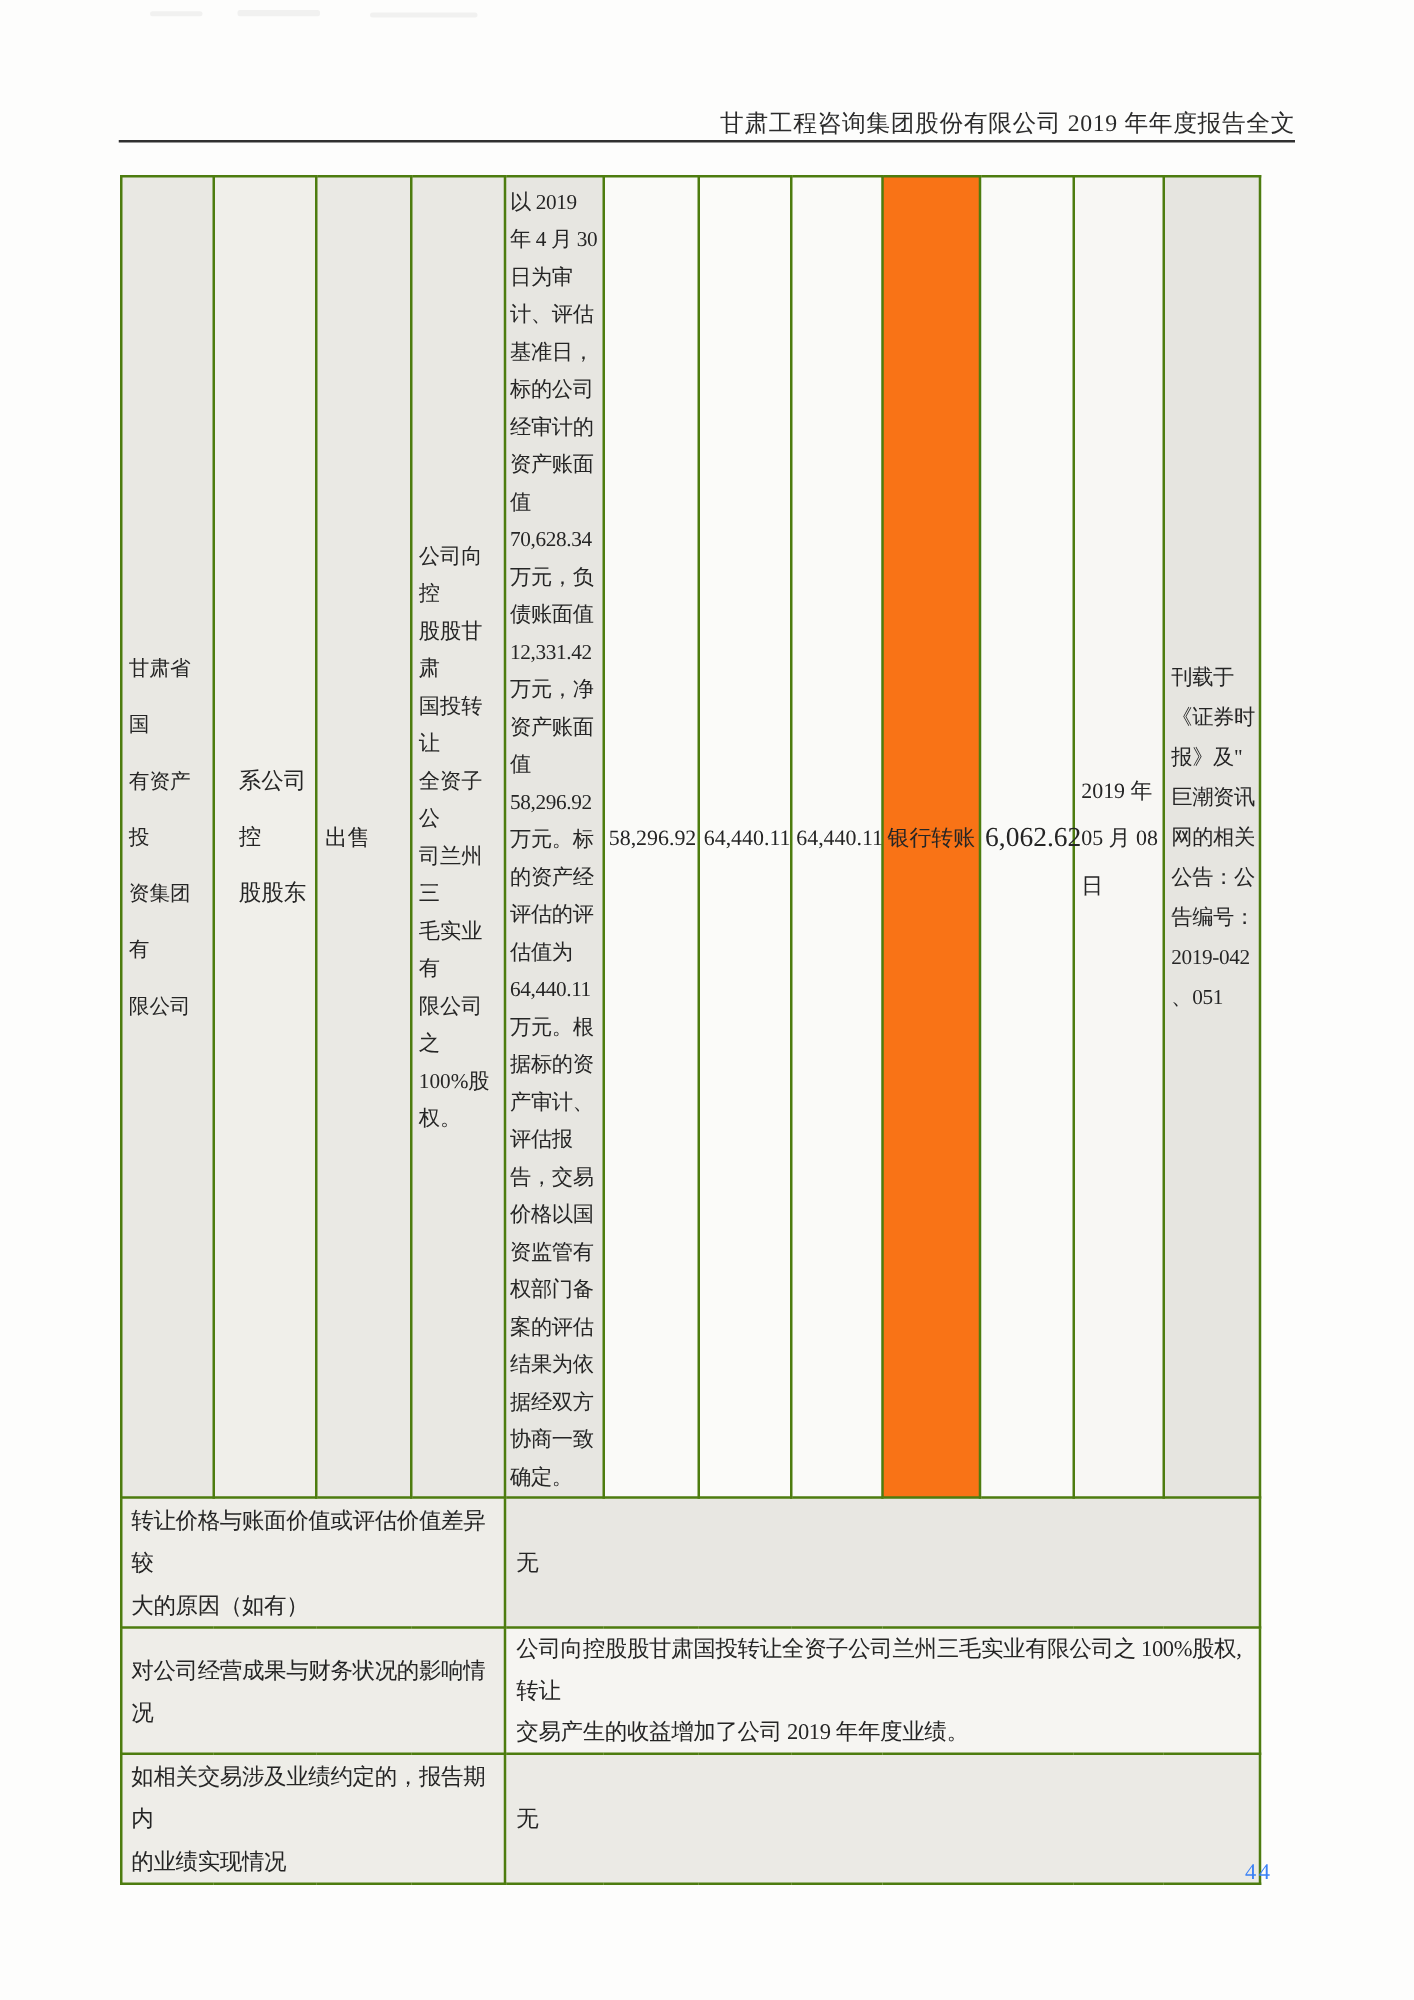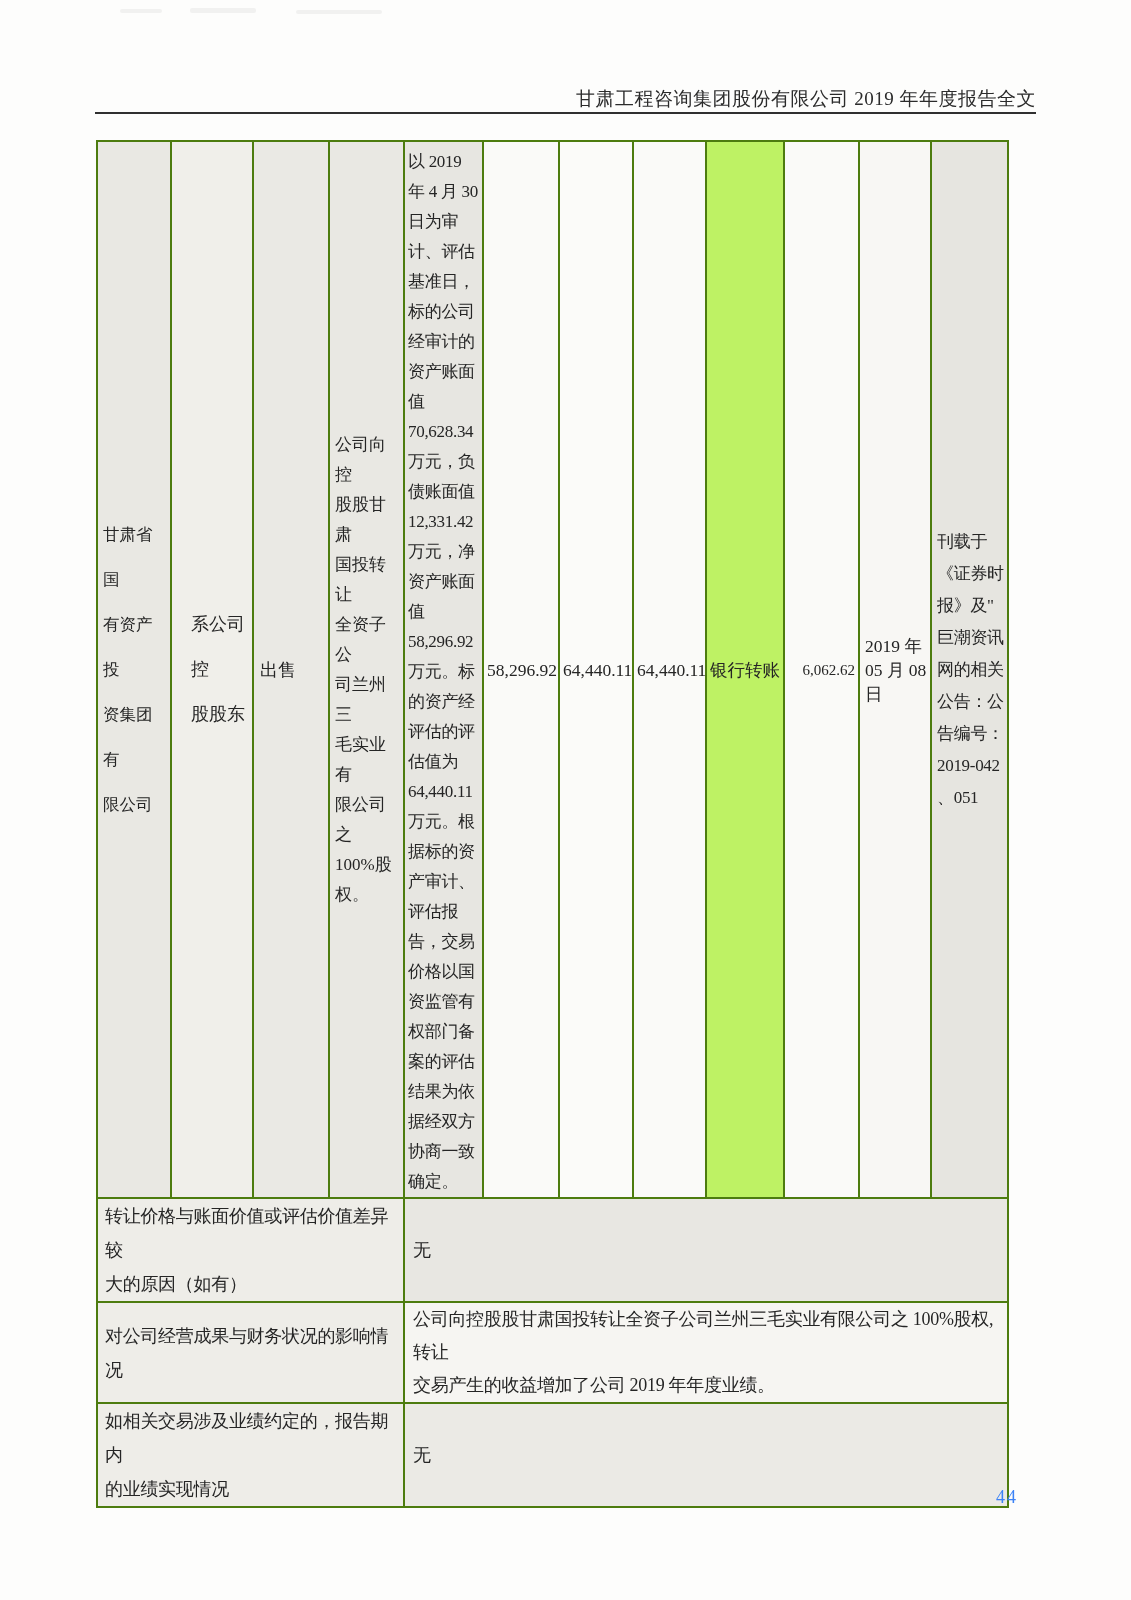--- a/index.html
+++ b/index.html
@@ -55,7 +55,7 @@
   .c8  { background: #fafaf8; font-size: 17.5px; text-align: right; padding-right: 4px; }
   .c9  { background: #bef264; font-size: 17.5px; text-align: center; padding: 0 1px; }
   .c10 { background: #fafaf8; font-size: 15px; text-align: right; padding-right: 3px; }
-  .c11 { background: #f8f7f4; font-size: 17.5px; line-height: 24px; padding-left: 5px; }
+  .c11 { background: #f8f7f4; font-size: 17.5px; line-height: 38px; padding-left: 5px; }
   .c12 { background: #e6e5e0; font-size: 17px;   line-height: 32px; padding-left: 5px; letter-spacing: -0.3px; margin-top: 36px; }
 
   

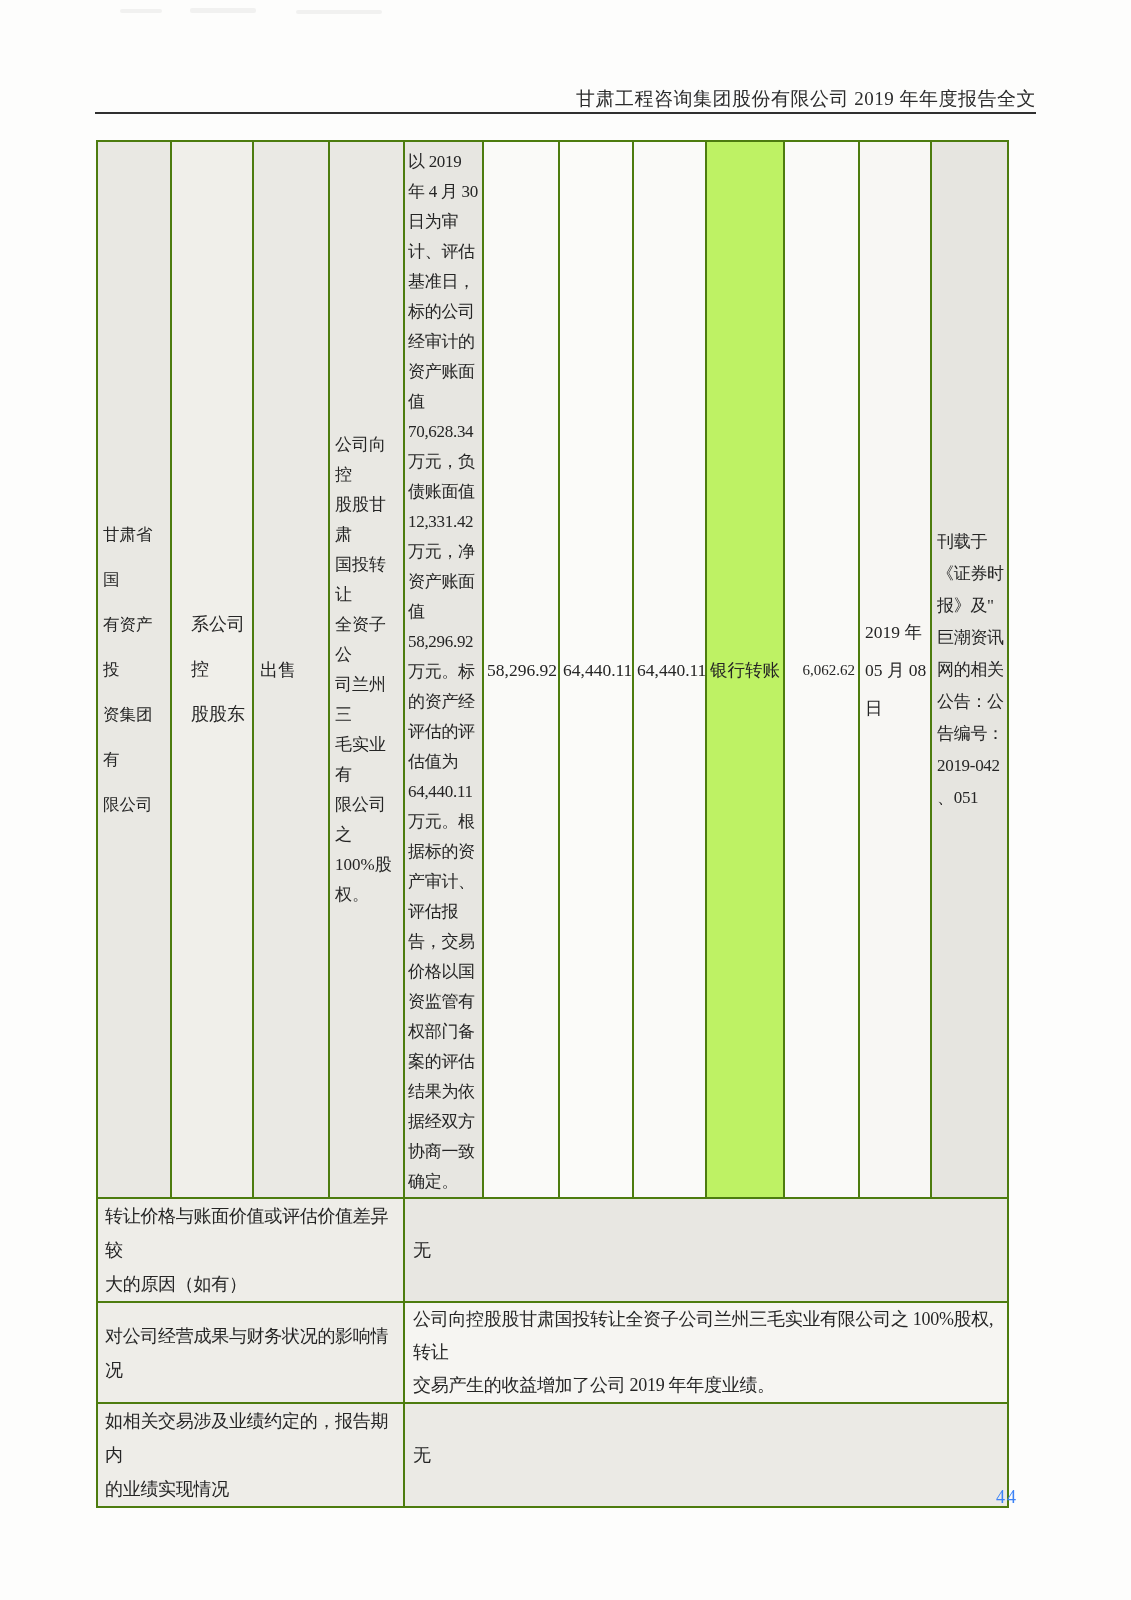--- a/index.html
+++ b/index.html
@@ -53,7 +53,7 @@
   .c6  { background: #fafaf8; font-size: 17.5px; text-align: right; padding-right: 4px; }
   .c7  { background: #fbfbf9; font-size: 17.5px; text-align: right; padding-right: 4px; }
   .c8  { background: #fafaf8; font-size: 17.5px; text-align: right; padding-right: 4px; }
-  .c9  { background: #bef264; font-size: 17.5px; text-align: center; padding: 0 1px; }
+  .c9  { background: #f97316; font-size: 17.5px; text-align: center; padding: 0 1px; }
   .c10 { background: #fafaf8; font-size: 15px; text-align: right; padding-right: 3px; }
   .c11 { background: #f8f7f4; font-size: 17.5px; line-height: 38px; padding-left: 5px; }
   .c12 { background: #e6e5e0; font-size: 17px;   line-height: 32px; padding-left: 5px; letter-spacing: -0.3px; margin-top: 36px; }

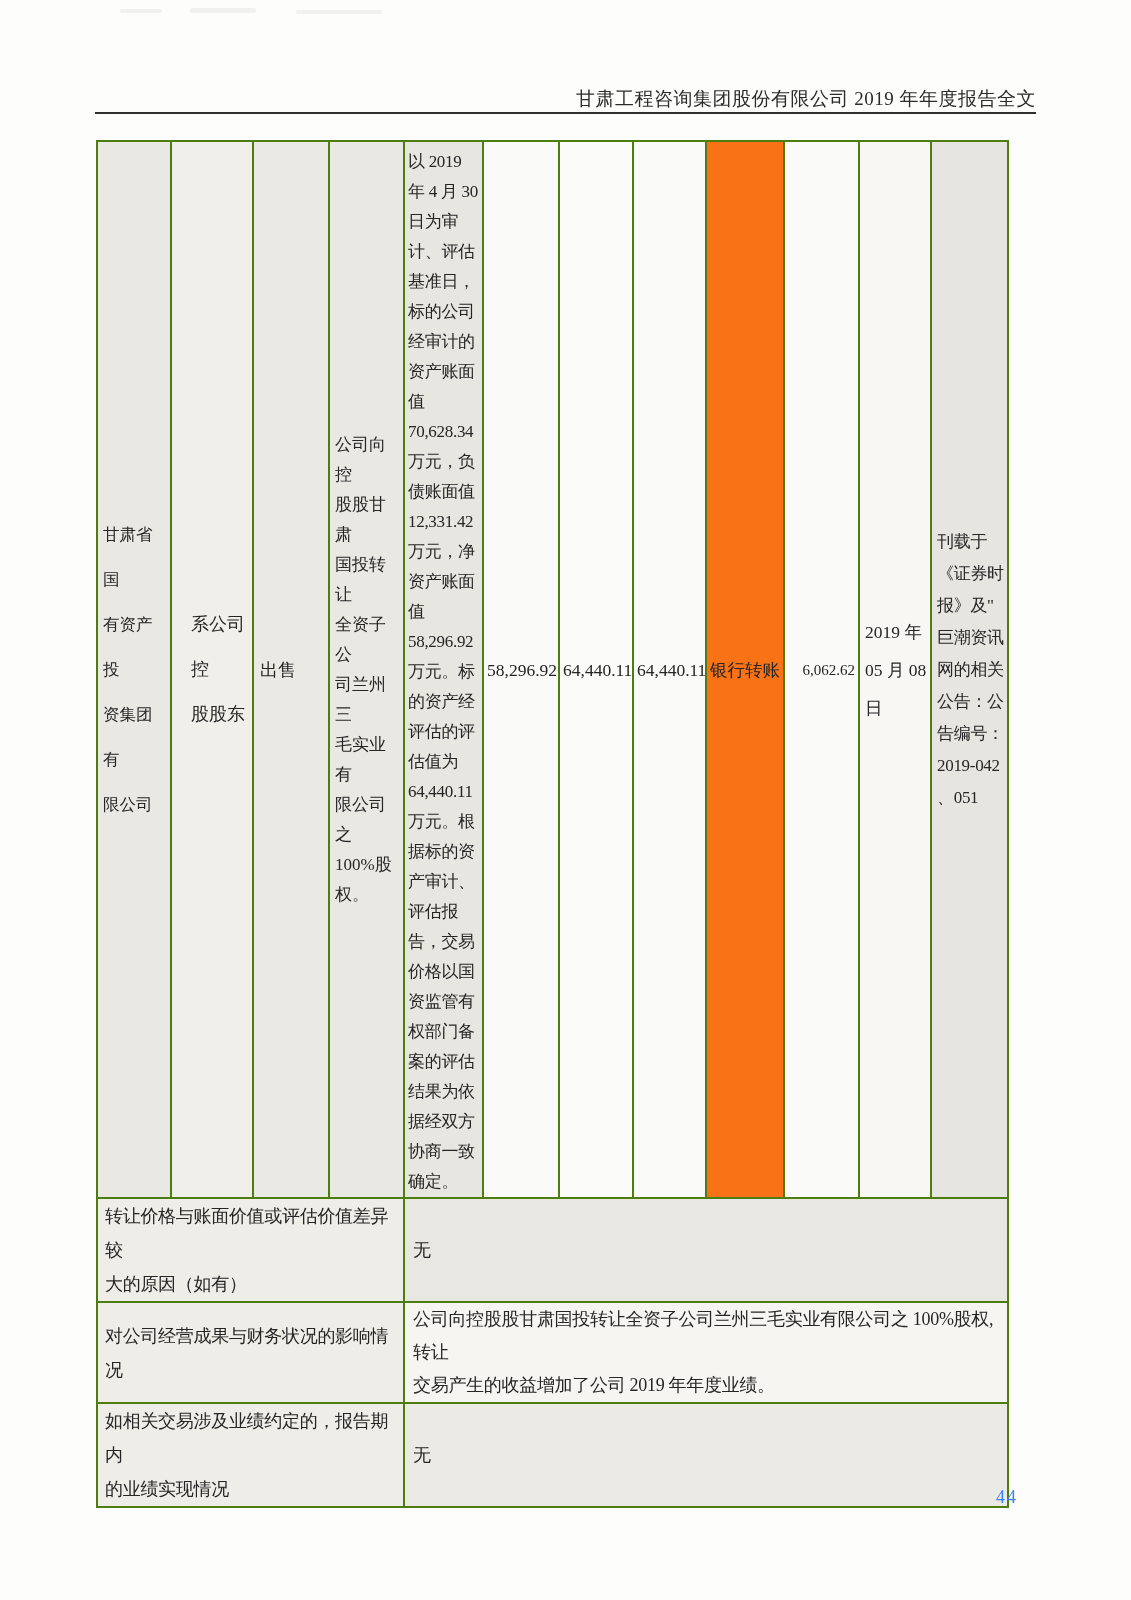--- a/index.html
+++ b/index.html
@@ -54,7 +54,7 @@
   .c7  { background: #fbfbf9; font-size: 17.5px; text-align: right; padding-right: 4px; }
   .c8  { background: #fafaf8; font-size: 17.5px; text-align: right; padding-right: 4px; }
   .c9  { background: #f97316; font-size: 17.5px; text-align: center; padding: 0 1px; }
-  .c10 { background: #fafaf8; font-size: 15px; text-align: right; padding-right: 3px; }
+  .c10 { background: #fafaf8; font-size: 22px; text-align: right; padding-right: 3px; }
   .c11 { background: #f8f7f4; font-size: 17.5px; line-height: 38px; padding-left: 5px; }
   .c12 { background: #e6e5e0; font-size: 17px;   line-height: 32px; padding-left: 5px; letter-spacing: -0.3px; margin-top: 36px; }
 

